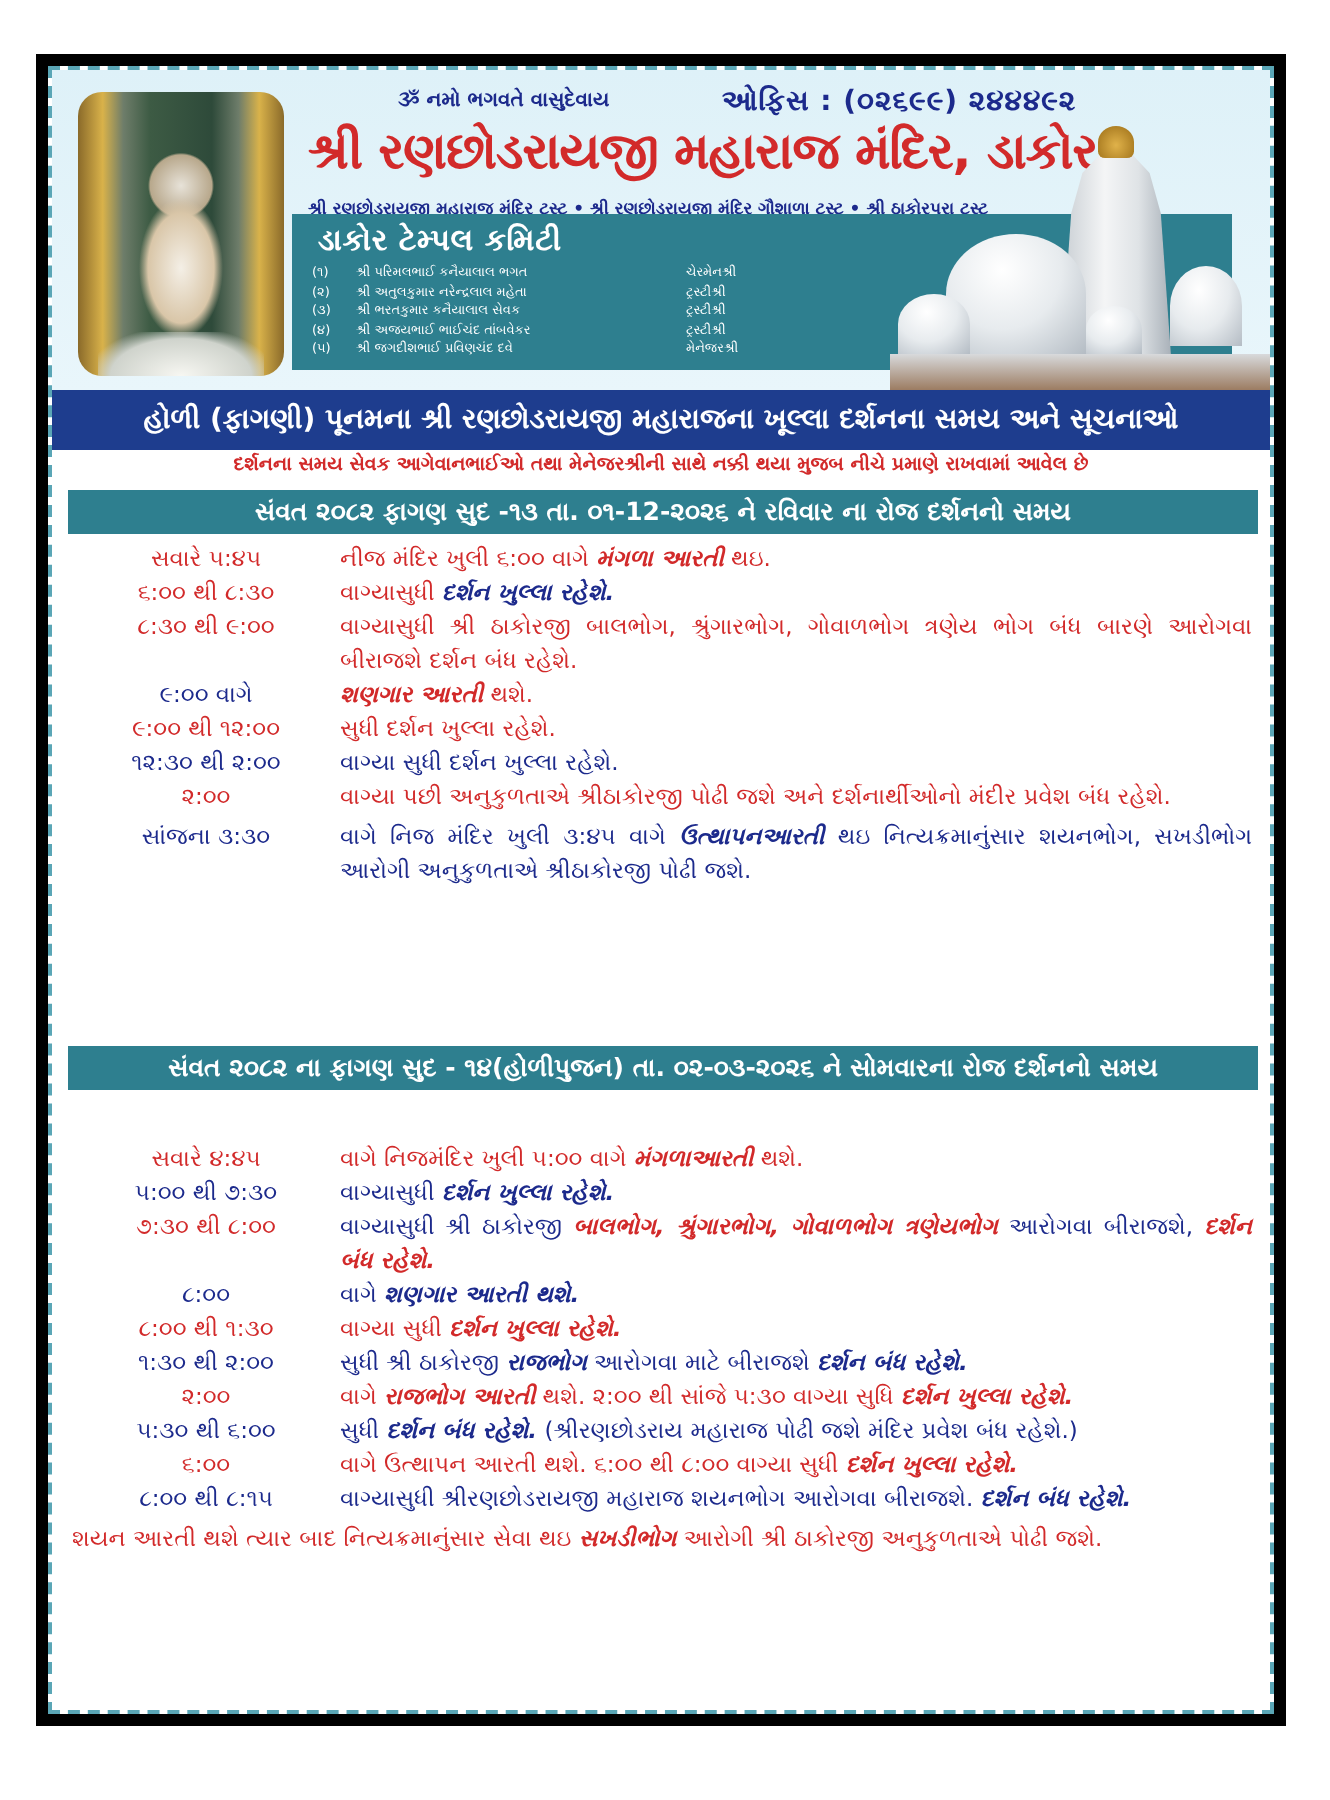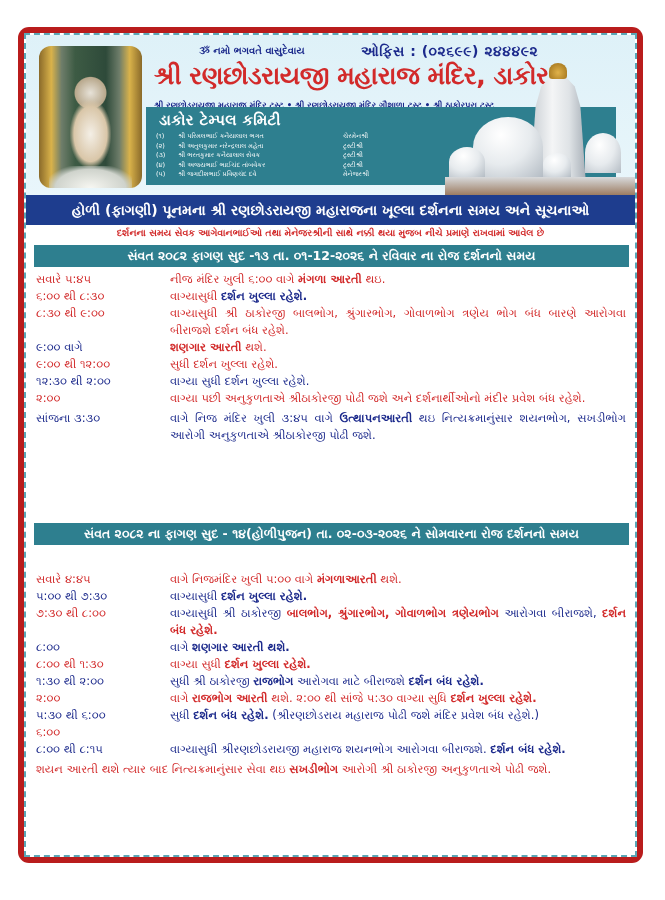--- a/index.html
+++ b/index.html
@@ -8,7 +8,7 @@
 
     .frame {
       position: absolute; left: 18px; top: 27px; width: 625px; height: 836px;
-      background: #b91c1c; padding: 6px; border-radius: 11px;
+      background: #000000; padding: 6px;
     }
     .inner {
       position: relative; width: 100%; height: 100%;

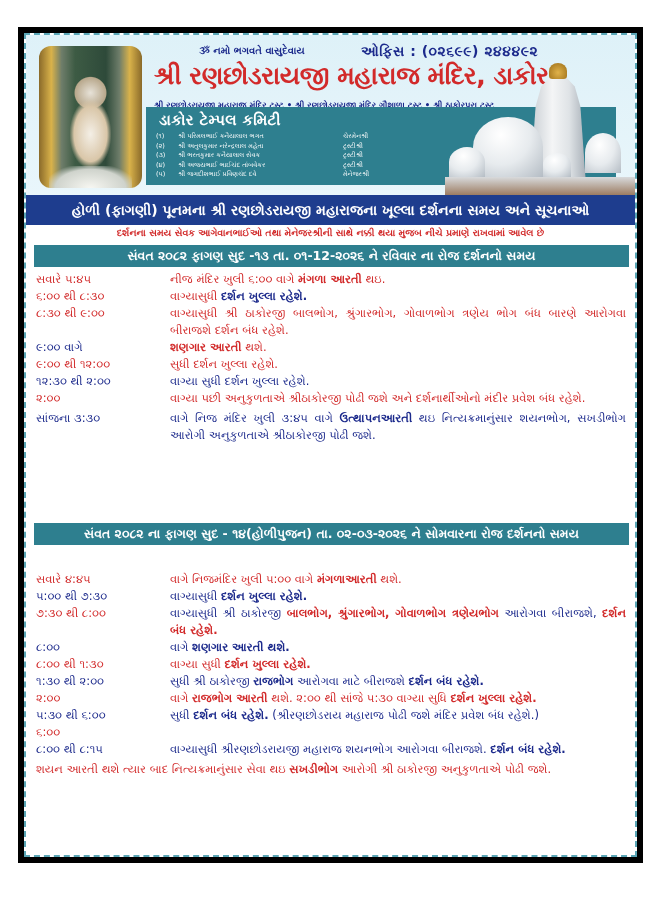--- a/index.html
+++ b/index.html
@@ -102,7 +102,7 @@
     
     .schedule { position: absolute; left: 10px; width: 590px; }
     .row { display: flex; font-size: 11.5px; line-height: 17px; }
-    .row .time { width: 134px; flex-shrink: 0; white-space: nowrap; }
+    .row .time { width: 134px; flex-shrink: 0; white-space: nowrap; text-align: center; }
     .row .desc { flex: 1; }
     .red { color: #d22a2a; }
     .blue { color: #1c2a8c; }

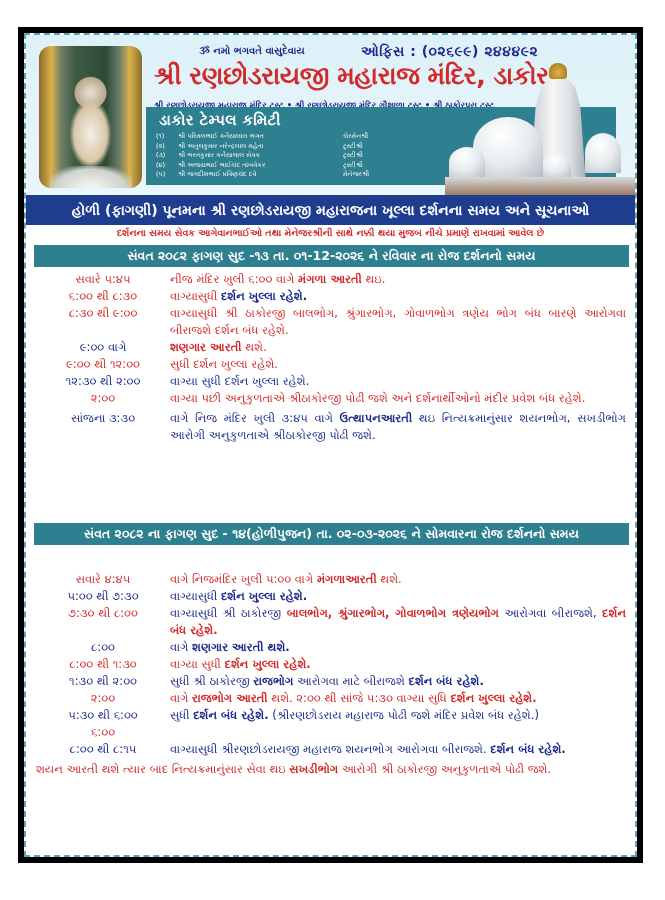--- a/index.html
+++ b/index.html
@@ -106,7 +106,7 @@
     .row .desc { flex: 1; }
     .red { color: #d22a2a; }
     .blue { color: #1c2a8c; }
-    .b { font-weight: bold; }
+    .b { font-weight: bold; font-style: italic; }
     .jus { text-align: justify; }
   </style>
 </head>

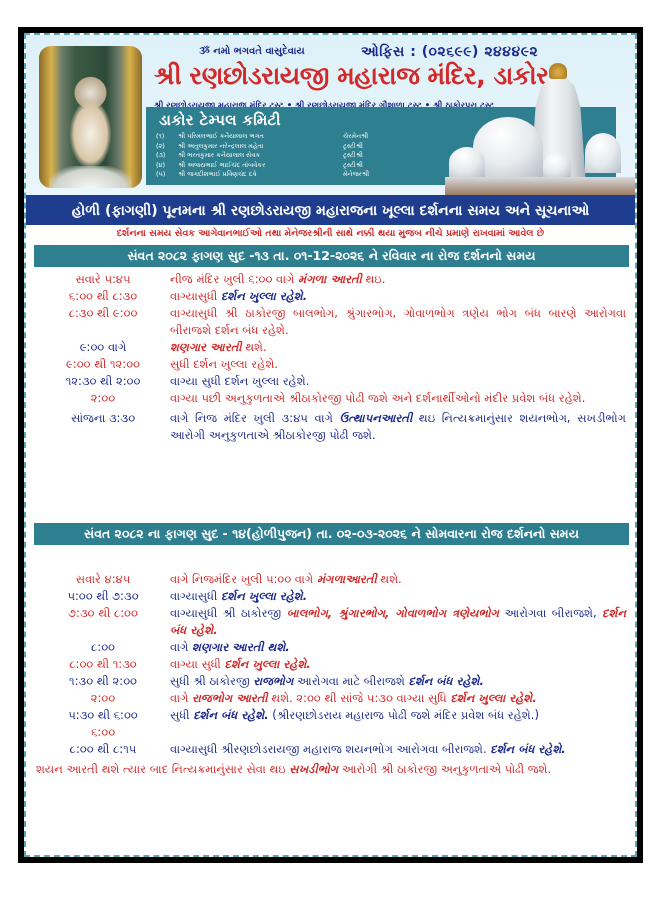--- a/index.html
+++ b/index.html
@@ -241,6 +241,7 @@
       </div>
       <div class="row">
         <span class="time red">૬:૦૦</span>
+        <span class="desc red"><span>વાગે ઉત્થાપન આરતી થશે.   ૬:૦૦ થી ૮:૦૦ વાગ્યા સુધી </span><span class="b">દર્શન ખુલ્લા રહેશે.</span></span>
       </div>
       <div class="row">
         <span class="time blue">૮:૦૦ થી ૮:૧૫</span>

